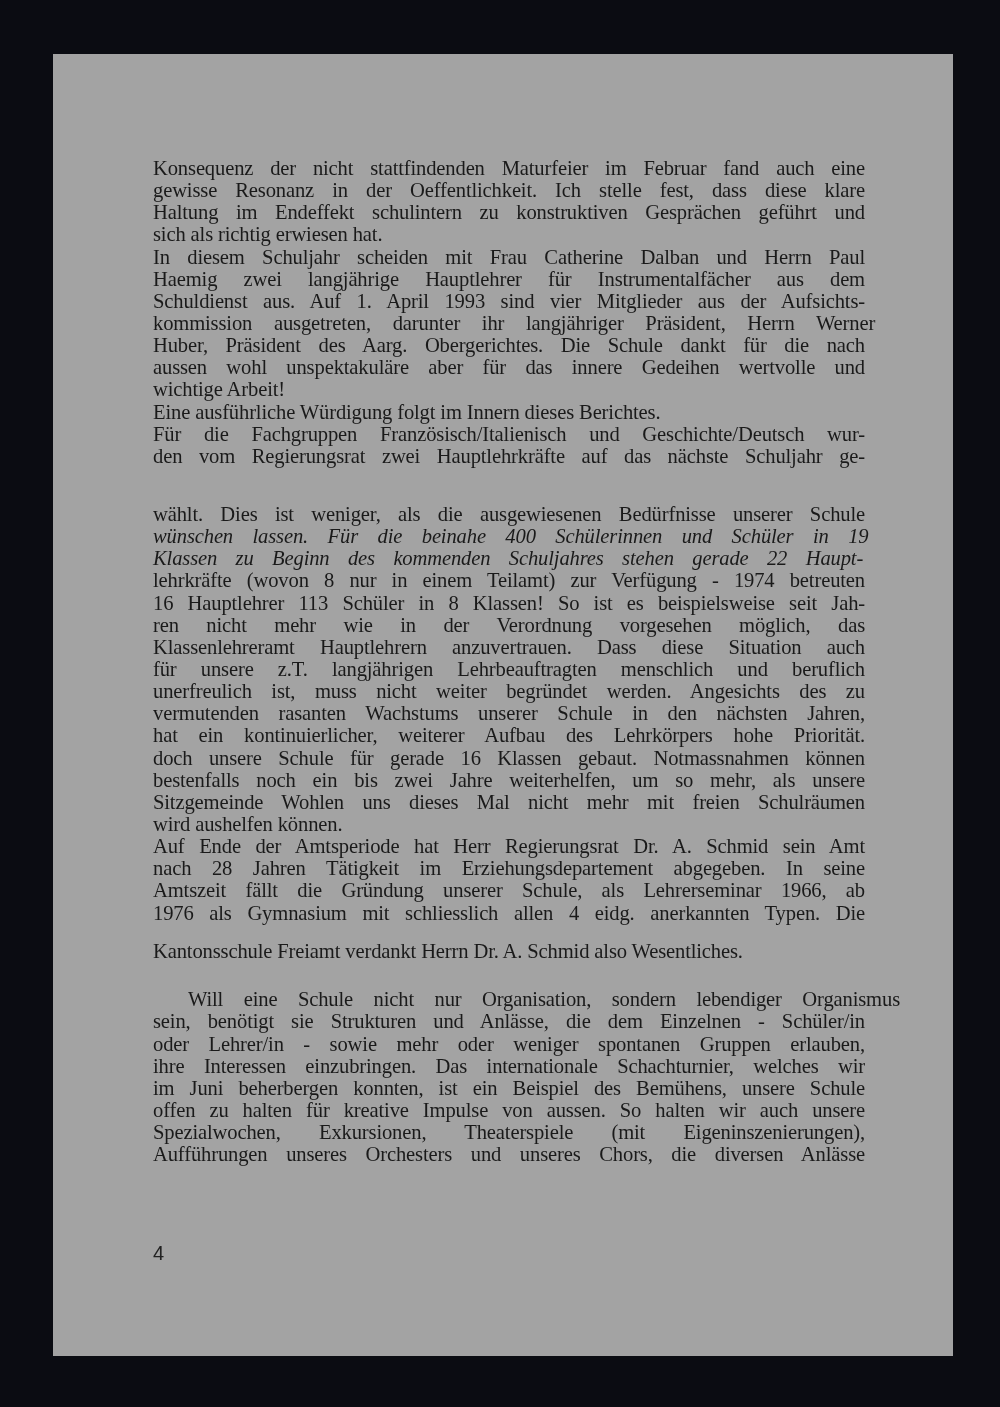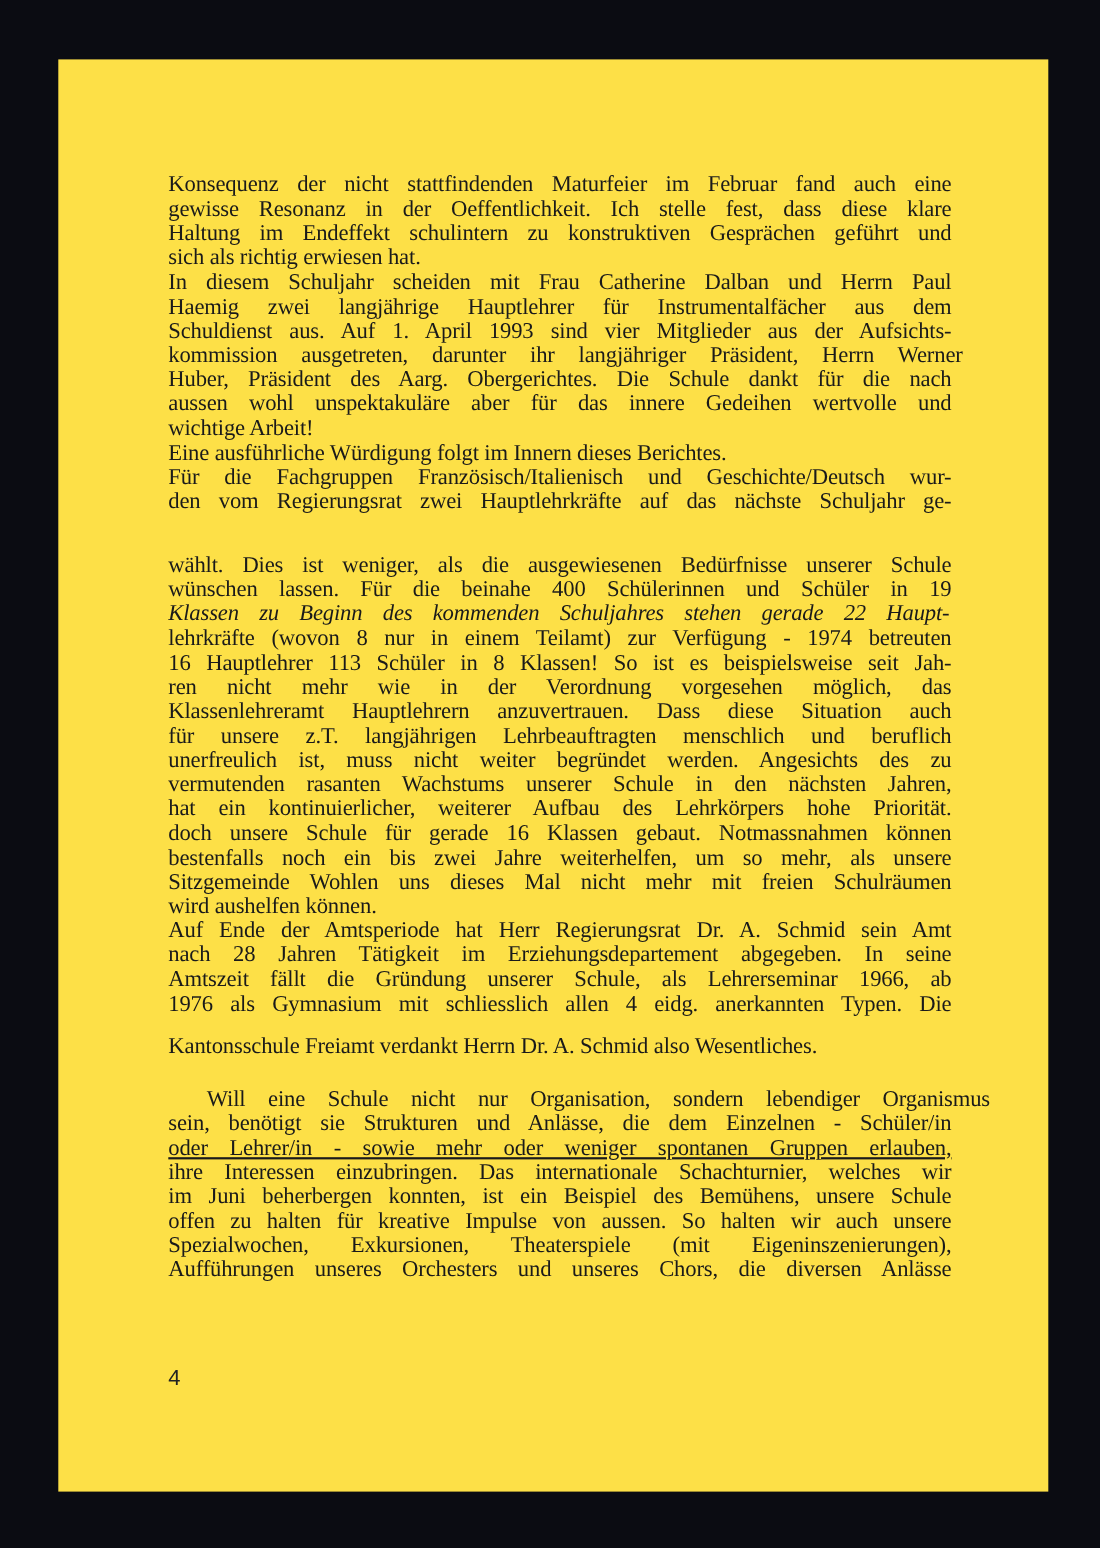--- a/index.html
+++ b/index.html
@@ -19,7 +19,7 @@
       top: 54px;
       width: 900px;
       height: 1302px;
-      background: #fde047;
+      background: #a3a3a3;
     }
     .text-column {
       position: absolute;

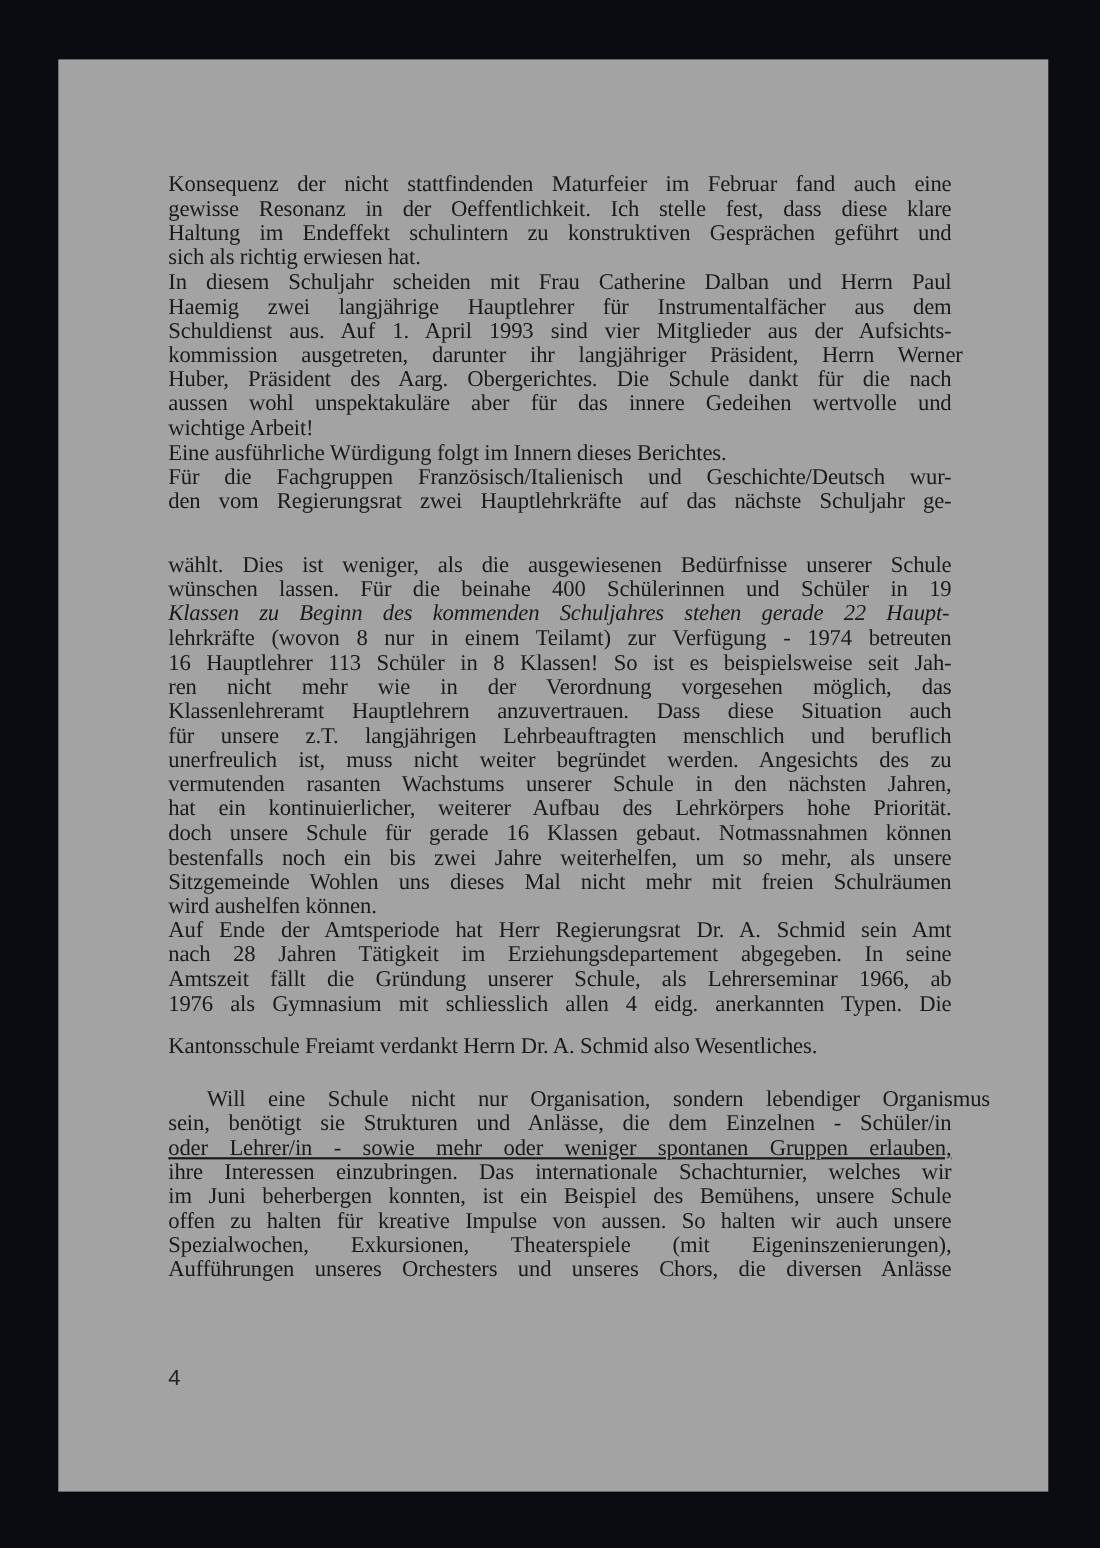--- a/index.html
+++ b/index.html
@@ -77,7 +77,7 @@
         <span class="line" style="text-align: left; text-align-last: left; display: block; word-spacing: 17.7578px;">Für die Fachgruppen Französisch/Italienisch und Geschichte/Deutsch wur-</span>
         <span class="line" style="text-align: left; text-align-last: left; display: block; word-spacing: 11.6267px;">den vom Regierungsrat zwei Hauptlehrkräfte auf das nächste Schuljahr ge-</span>
         <span class="line" style="text-align: left; text-align-last: left; display: block; word-spacing: 12.3646px; margin-top: 36px;">wählt. Dies ist weniger, als die ausgewiesenen Bedürfnisse unserer Schule</span>
-        <span class="line" style="text-align: left; text-align-last: left; display: block; word-spacing: 14.4969px;">wünschen lassen. Für die beinahe 400 Schülerinnen und Schüler in 19</span>
+        <span class="line" style="text-align: left; text-align-last: left; display: block; word-spacing: 14.4969px; font-style: italic;">wünschen lassen. Für die beinahe 400 Schülerinnen und Schüler in 19</span>
         <span class="line" style="text-align: left; text-align-last: left; display: block; word-spacing: 13.4427px; font-style: italic;">Klassen zu Beginn des kommenden Schuljahres stehen gerade 22 Haupt-</span>
         <span class="line" style="text-align: left; text-align-last: left; display: block; word-spacing: 10.2287px;">lehrkräfte (wovon 8 nur in einem Teilamt) zur Verfügung - 1974 betreuten</span>
         <span class="line" style="text-align: left; text-align-last: left; display: block; word-spacing: 9.24089px;">16 Hauptlehrer 113 Schüler in 8 Klassen! So ist es beispielsweise seit Jah-</span>

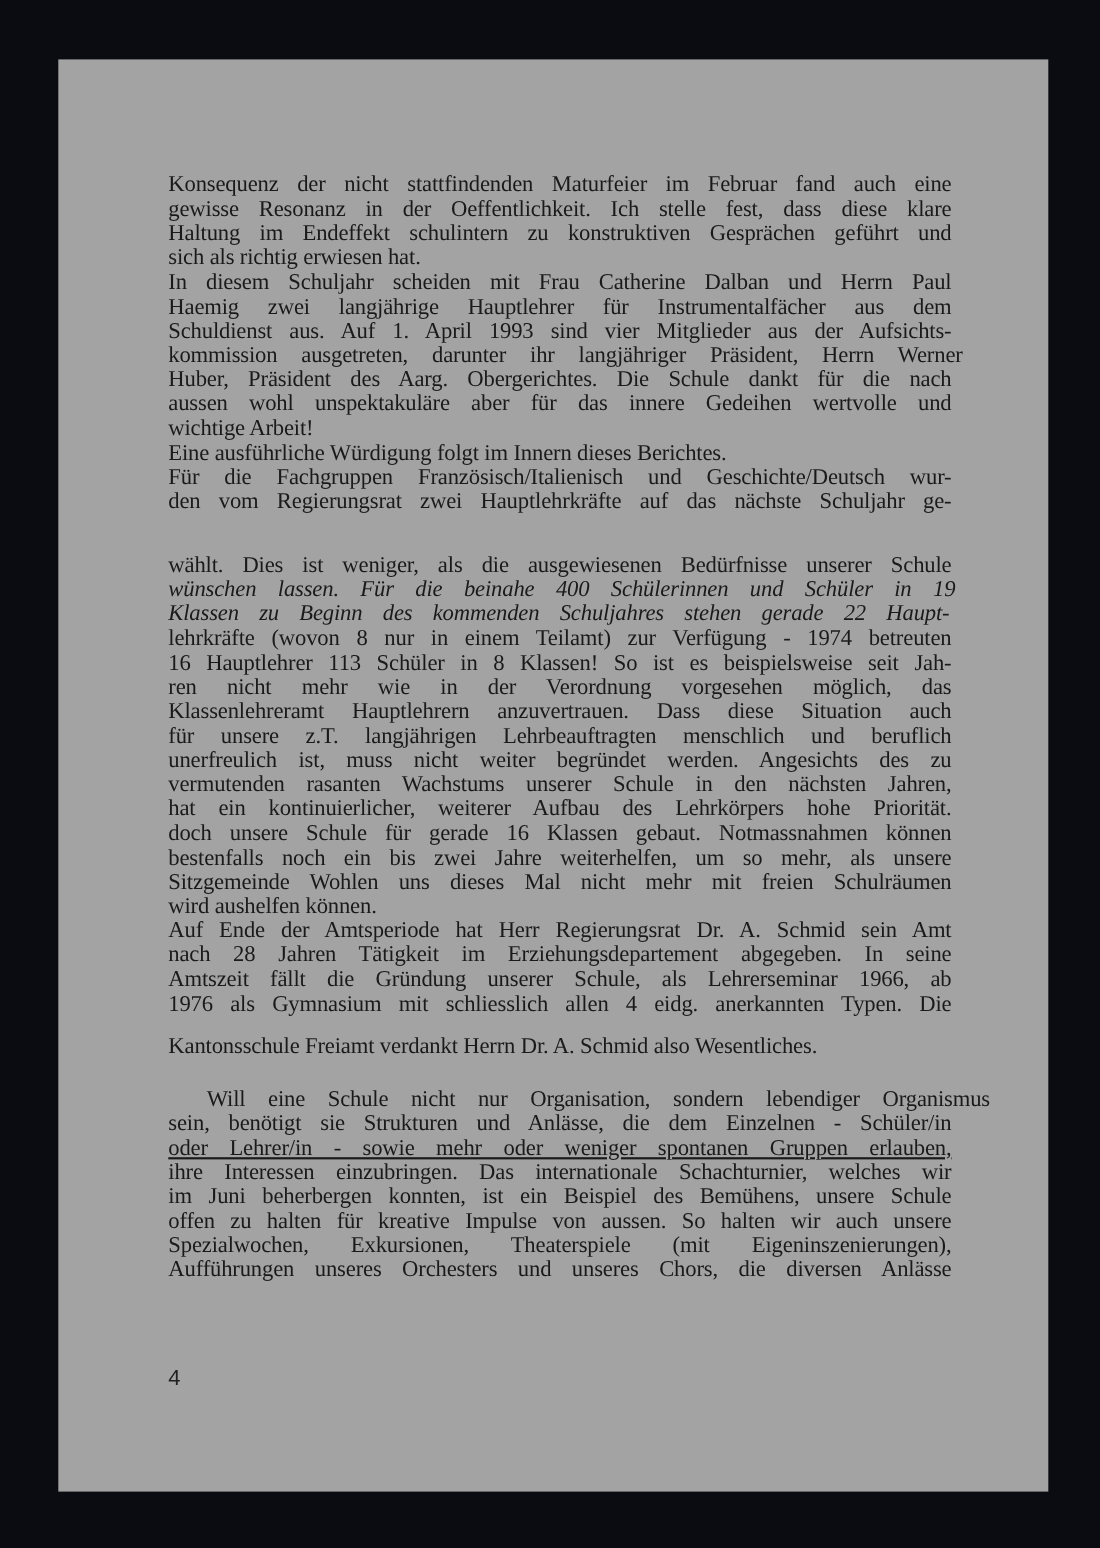--- a/index.html
+++ b/index.html
@@ -101,7 +101,7 @@
     <div id="block-1">
         <span class="line" style="text-align: center; text-align-last: left; display: block; word-spacing: 15.5156px; margin-left: 35px;">Will eine Schule nicht nur Organisation, sondern lebendiger Organismus</span>
         <span class="line" style="text-align: left; text-align-last: left; display: block; word-spacing: 12.1266px;">sein, benötigt sie Strukturen und Anlässe, die dem Einzelnen - Schüler/in</span>
-        <span class="line" style="text-align: center; text-align-last: left; display: block; word-spacing: 14.5469px; text-decoration: underline;">oder Lehrer/in - sowie mehr oder weniger spontanen Gruppen erlauben,</span>
+        <span class="line" style="text-align: center; text-align-last: left; display: block; word-spacing: 14.5469px;">oder Lehrer/in - sowie mehr oder weniger spontanen Gruppen erlauben,</span>
         <span class="line" style="text-align: left; text-align-last: left; display: block; word-spacing: 14.4777px;">ihre Interessen einzubringen. Das internationale Schachturnier, welches wir</span>
         <span class="line" style="text-align: left; text-align-last: left; display: block; word-spacing: 10.1062px;">im Juni beherbergen konnten, ist ein Beispiel des Bemühens, unsere Schule</span>
         <span class="line" style="text-align: left; text-align-last: left; display: block; word-spacing: 9.0599px;">offen zu halten für kreative Impulse von aussen. So halten wir auch unsere</span>

